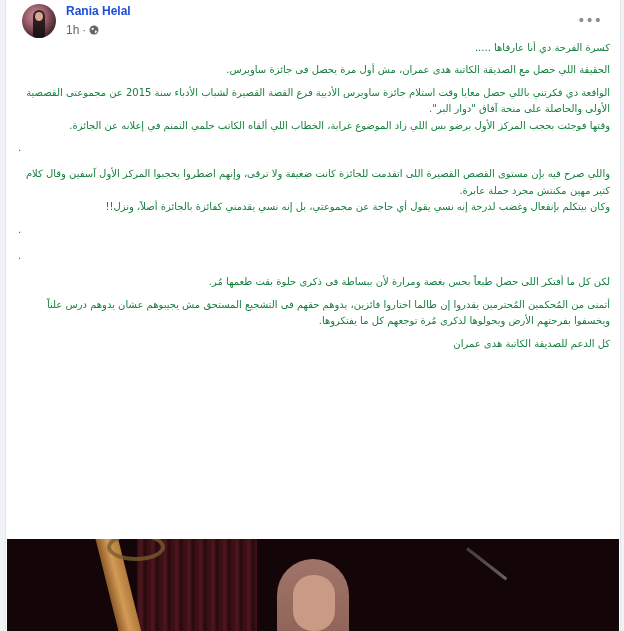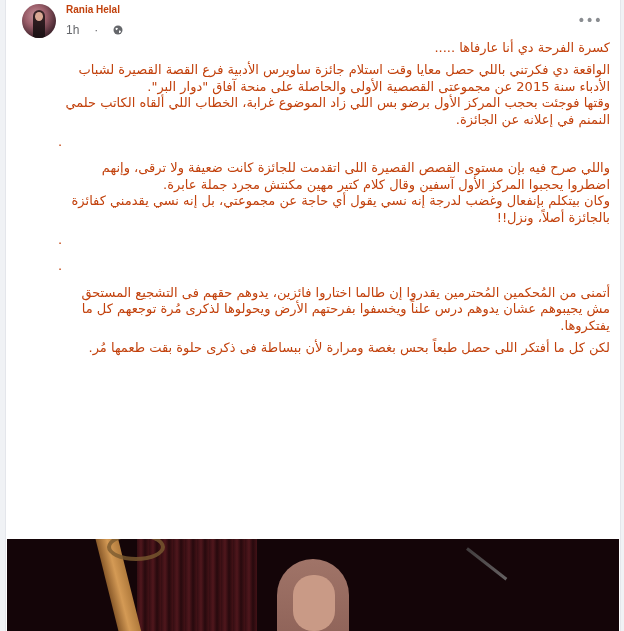--- a/index.html
+++ b/index.html
@@ -61,9 +61,9 @@
       left: 50px;
       top: 0;
       font-family: "Liberation Sans", sans-serif;
-      font-size: 10px;
+      font-size: 12px;
       font-weight: bold;
-      color: #c2410c;
+      color: #1d4ed8;
     }
     .meta {
       position: absolute;

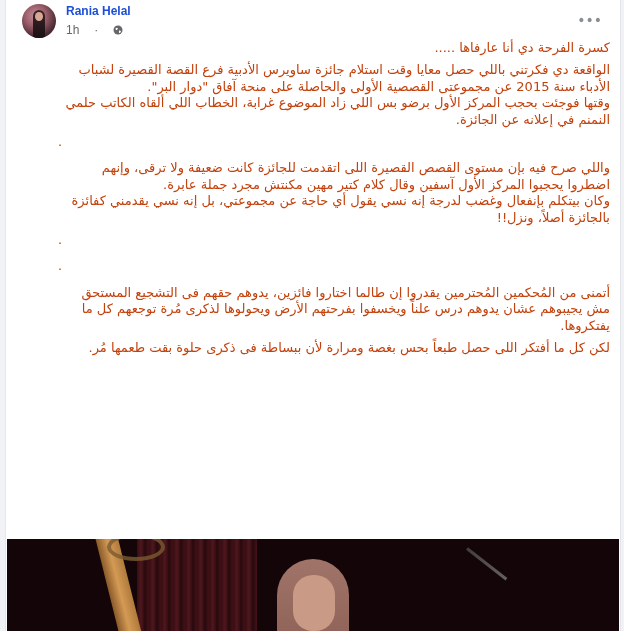--- a/index.html
+++ b/index.html
@@ -74,7 +74,7 @@
       color: #65676b;
       display: flex;
       align-items: center;
-      gap: 15px;
+      gap: 3px;
     }
     .globe {
       display: inline-block;

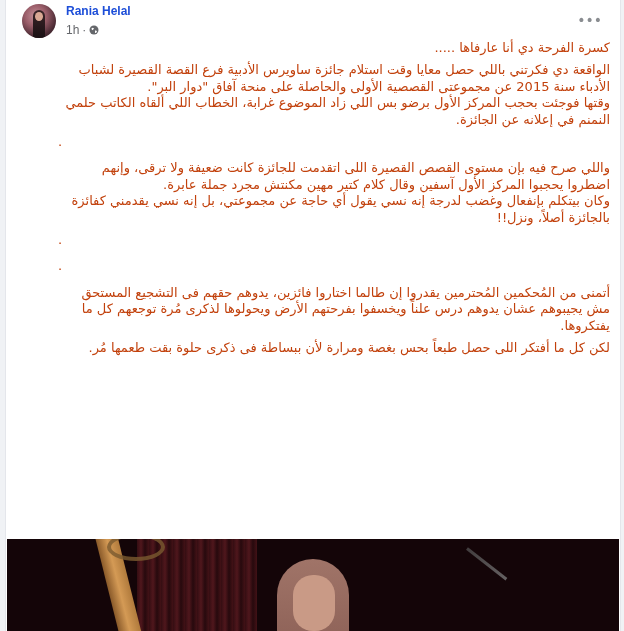--- a/index.html
+++ b/index.html
@@ -99,10 +99,9 @@
       direction: rtl;
       text-align: right;
       font-family: "DejaVu Sans", sans-serif;
-      font-size: 13px;
+      font-size: 10px;
       line-height: 16.4px;
-      color: #c2410c;
-      margin-left: 40px;
+      color: #15803d;
     }
     .body p {
       margin: 0 0 6px 0;

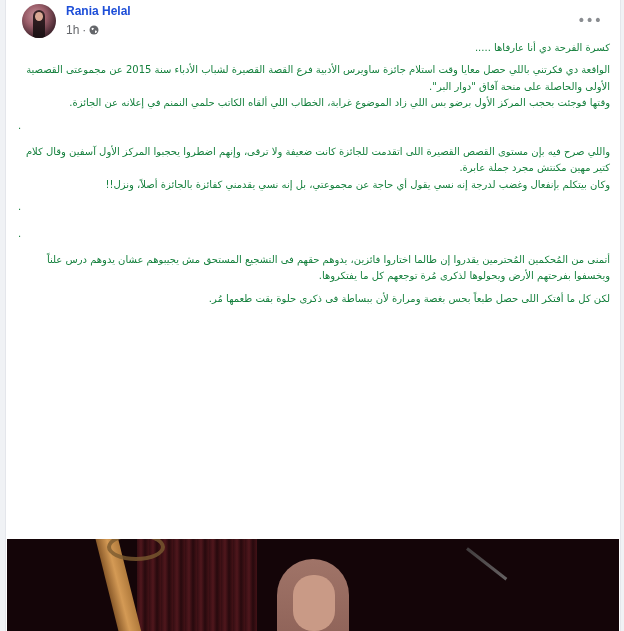--- a/index.html
+++ b/index.html
@@ -203,6 +203,7 @@
 
   <div class="body" id="post-body">
       <p>كسرة الفرحة دي أنا عارفاها .....</p>
+      <p>الحقيقة اللي حصل مع الصديقة الكاتبة هدى عمران، مش أول مرة يحصل فى جائزة ساويرس.</p>
       <p>الواقعة دي فكرتني باللي حصل معايا وقت استلام جائزة ساويرس الأدبية فرع القصة القصيرة لشباب الأدباء سنة 2015 عن مجموعتى القصصية الأولى والحاصلة على منحة آفاق "دوار البر".<br>وقتها فوجئت بحجب المركز الأول برضو بس اللي زاد الموضوع غرابة، الخطاب اللي ألقاه الكاتب حلمي النمنم في إعلانه عن الجائزة.</p>
       <p class="sep">.</p>
       <p>واللي صرح فيه بإن مستوى القصص القصيرة اللى اتقدمت للجائزة كانت ضعيفة ولا ترقى، وإنهم اضطروا يحجبوا المركز الأول آسفين وقال كلام كتير مهين مكنتش مجرد جملة عابرة.<br>وكان بيتكلم بإنفعال وغضب لدرجة إنه نسي يقول أي حاجة عن مجموعتي، بل إنه نسي يقدمني كفائزة بالجائزة أصلاً، ونزل!!</p>

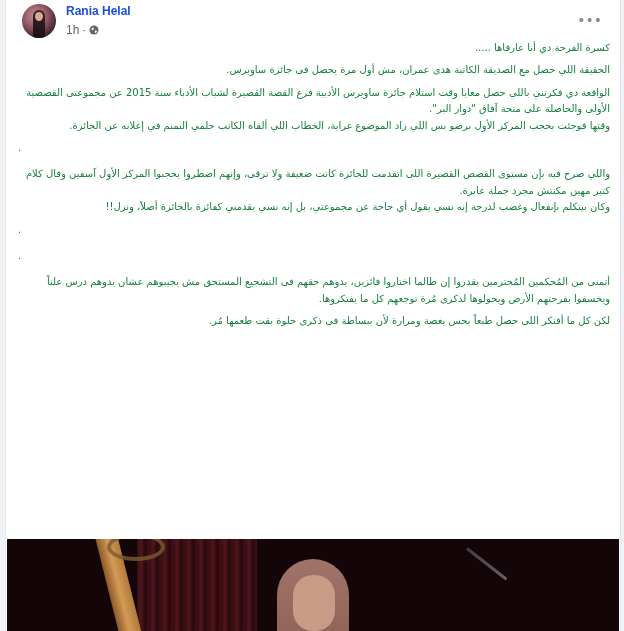--- a/index.html
+++ b/index.html
@@ -209,8 +209,8 @@
       <p>واللي صرح فيه بإن مستوى القصص القصيرة اللى اتقدمت للجائزة كانت ضعيفة ولا ترقى، وإنهم اضطروا يحجبوا المركز الأول آسفين وقال كلام كتير مهين مكنتش مجرد جملة عابرة.<br>وكان بيتكلم بإنفعال وغضب لدرجة إنه نسي يقول أي حاجة عن مجموعتي، بل إنه نسي يقدمني كفائزة بالجائزة أصلاً، ونزل!!</p>
       <p class="sep">.</p>
       <p class="sep">.</p>
+      <p>لكن كل ما أفتكر اللى حصل طبعاً بحس بغصة ومرارة لأن ببساطة فى ذكرى حلوة بقت طعمها مُر.</p>
       <p>أتمنى من المُحكمين المُحترمين يقدروا إن طالما اختاروا فائزين، يدوهم حقهم فى التشجيع المستحق مش يجيبوهم عشان يدوهم درس علناً ويخسفوا بفرحتهم الأرض ويحولوها لذكرى مُرة توجعهم كل ما يفتكروها.</p>
-      <p>لكن كل ما أفتكر اللى حصل طبعاً بحس بغصة ومرارة لأن ببساطة فى ذكرى حلوة بقت طعمها مُر.</p>
     </div>
 
   <div class="photo">

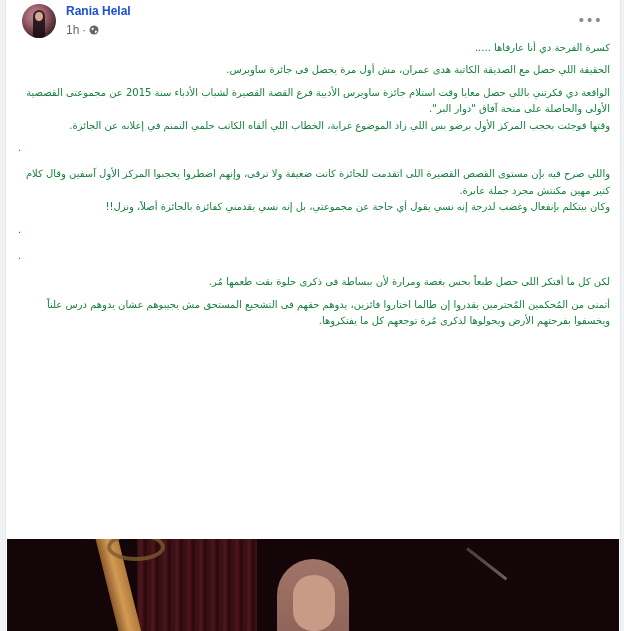--- a/index.html
+++ b/index.html
@@ -211,6 +211,7 @@
       <p class="sep">.</p>
       <p>لكن كل ما أفتكر اللى حصل طبعاً بحس بغصة ومرارة لأن ببساطة فى ذكرى حلوة بقت طعمها مُر.</p>
       <p>أتمنى من المُحكمين المُحترمين يقدروا إن طالما اختاروا فائزين، يدوهم حقهم فى التشجيع المستحق مش يجيبوهم عشان يدوهم درس علناً ويخسفوا بفرحتهم الأرض ويحولوها لذكرى مُرة توجعهم كل ما يفتكروها.</p>
+      <p>كل الدعم للصديقة الكاتبة هدى عمران</p>
     </div>
 
   <div class="photo">

